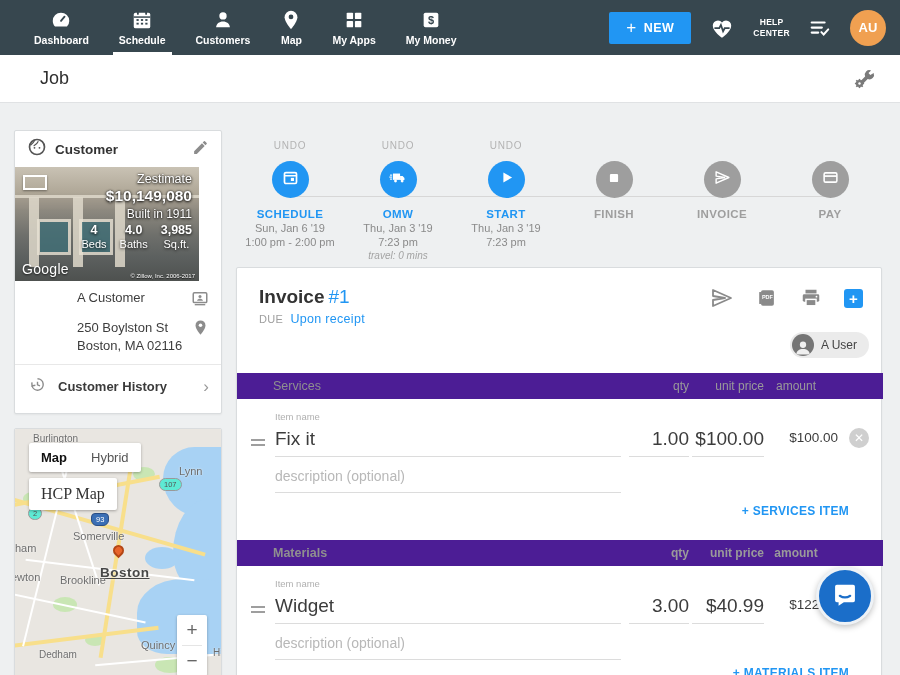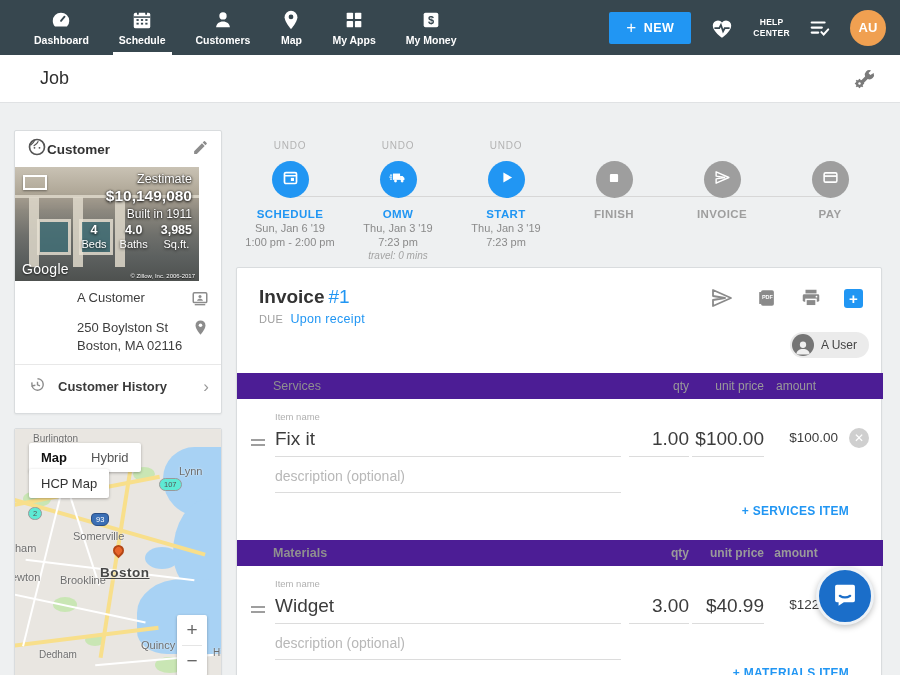--- a/index.html
+++ b/index.html
@@ -31,7 +31,7 @@
 
   
   .customer-card { left:14px; top:130px; width:208px; height:284px; }
-  .cust-head { position:relative; height:36px; display:flex; align-items:center; padding:0 12px; gap:0; }
+  .cust-head { position:relative; height:36px; display:flex; align-items:center; padding:0 12px; gap:8px; }
   .cust-head .title { font-size:13.5px; font-weight:700; color:#333; }
   .cust-head .edit { margin-left:auto; cursor:pointer; }
   .photo { position:relative; width:184px; height:114px; overflow:hidden; background:linear-gradient(180deg,#c9c2b4 0%,#b0a898 22%,#8d897f 38%,#6e6f6b 60%,#5d6160 78%,#4e514f 100%); }

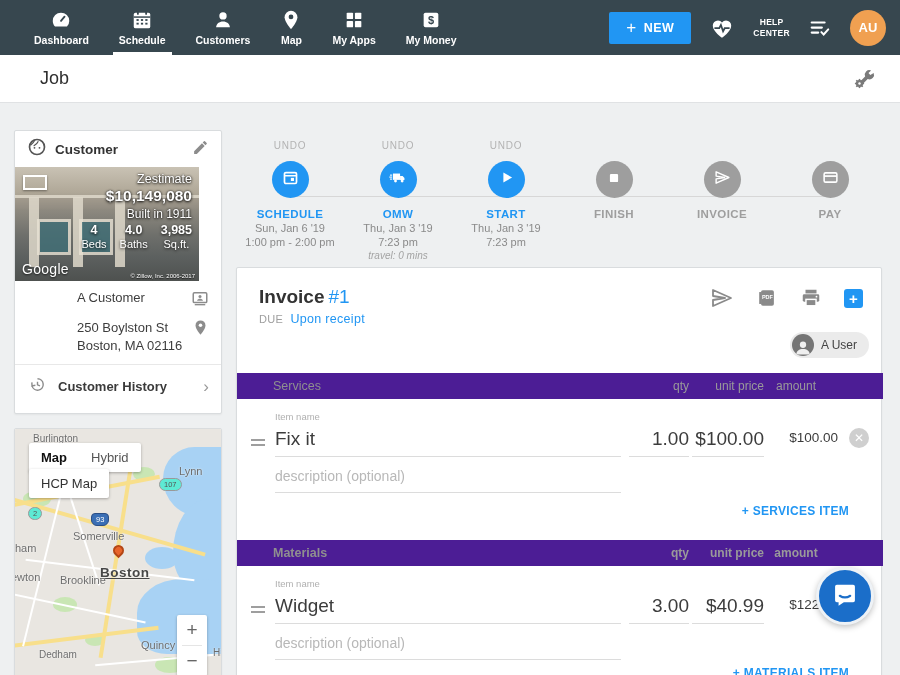--- a/index.html
+++ b/index.html
@@ -72,7 +72,7 @@
   .map-btns { position:absolute; left:14px; top:14px; display:flex; background:#fff; box-shadow:0 1px 3px rgba(0,0,0,.3); border-radius:2px; z-index:3; }
   .map-btn { padding:7px 12px; font-size:13px; color:#565656; cursor:pointer; }
   .map-btn.sel { font-weight:700; color:#111; }
-  .hcp-btn { position:absolute; left:14px; top:40px; background:#fff; box-shadow:0 1px 3px rgba(0,0,0,.3); border-radius:2px; padding:7px 12px; font-size:13px; color:#333; cursor:pointer; z-index:3; }
+  .hcp-btn { position:absolute; left:14px; top:49px; background:#fff; box-shadow:0 1px 3px rgba(0,0,0,.3); border-radius:2px; padding:7px 12px; font-size:16px; color:#333; cursor:pointer; z-index:3;font-family:Liberation Serif, serif; }
   .zoomctl { position:absolute; right:14px; top:186px; width:30px; background:#fff; box-shadow:0 1px 3px rgba(0,0,0,.3); border-radius:2px; z-index:3; }
   .zoomctl .zb { width:30px; height:30px; display:flex; align-items:center; justify-content:center; font-size:19px; color:#666; cursor:pointer; }
   .zoomctl .zdiv { height:1px; background:#e5e5e5; margin:0 5px; }

